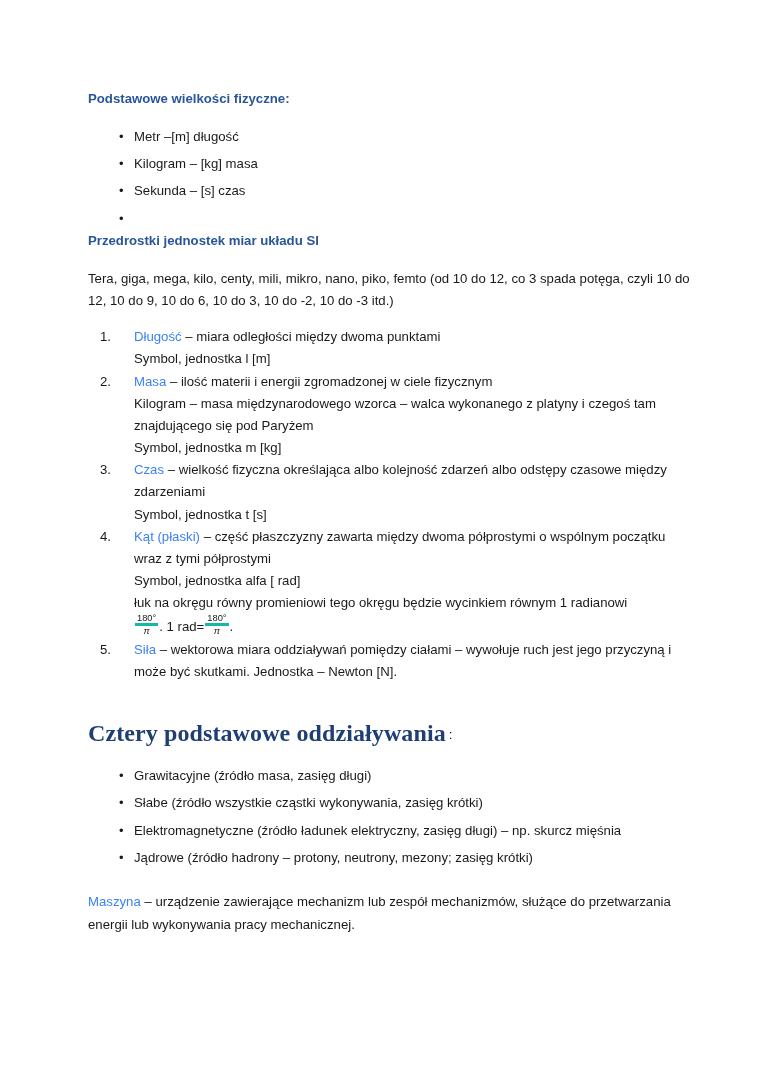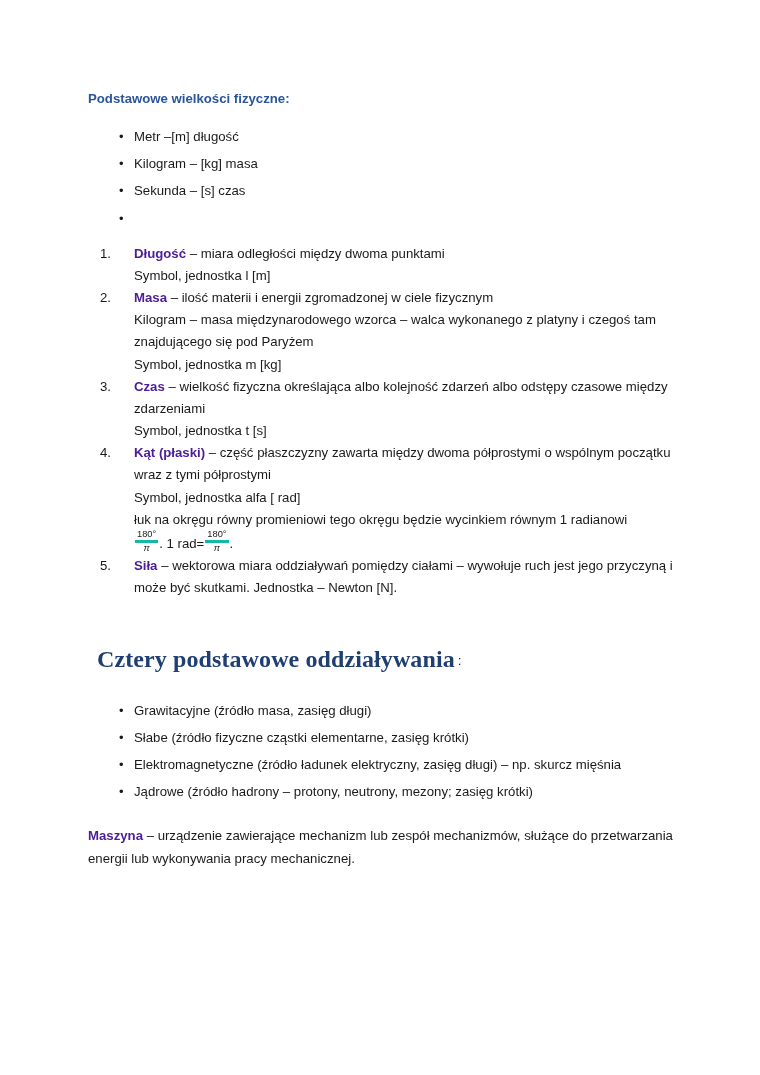--- a/index.html
+++ b/index.html
@@ -178,6 +178,13 @@
 
   <div class="gap-lg"></div>
 
+  <div>
+    <p class="subhead">Przedrostki jednostek miar układu SI</p>
+
+    <div class="gap-md"></div>
+
+    <p class="para">Tera, giga, mega, kilo, centy, mili, mikro, nano, piko, femto (od 10 do 12, co 3 spada potęga, czyli 10 do 12, 10 do 9, 10 do 6, 10 do 3, 10 do -2, 10 do -3 itd.)</p>
+  </div>
 
   <div class="gap-sm"></div>
 

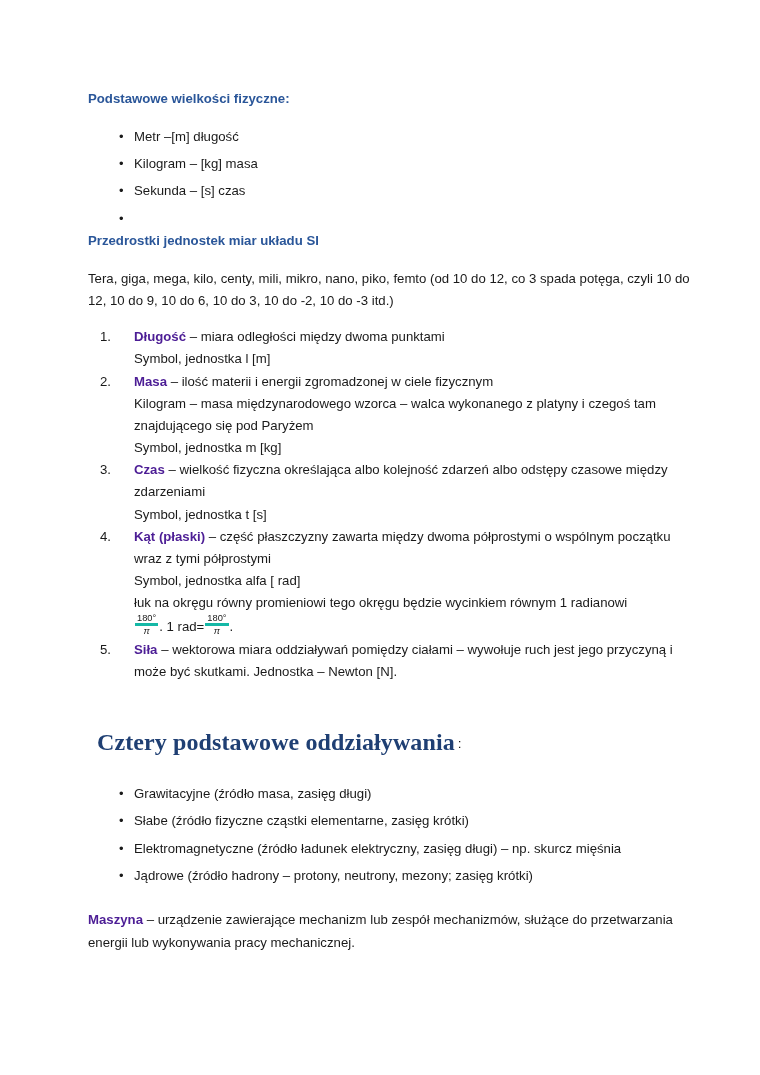--- a/index.html
+++ b/index.html
@@ -117,8 +117,8 @@
     color: #1a1a1a;
   }
   .lbl {
-    color: #4c1d95;
-    font-weight: bold;
+    color: #3b82f6;
+    font-weight: normal;
     margin-top: 23px;
   }
   .sub {

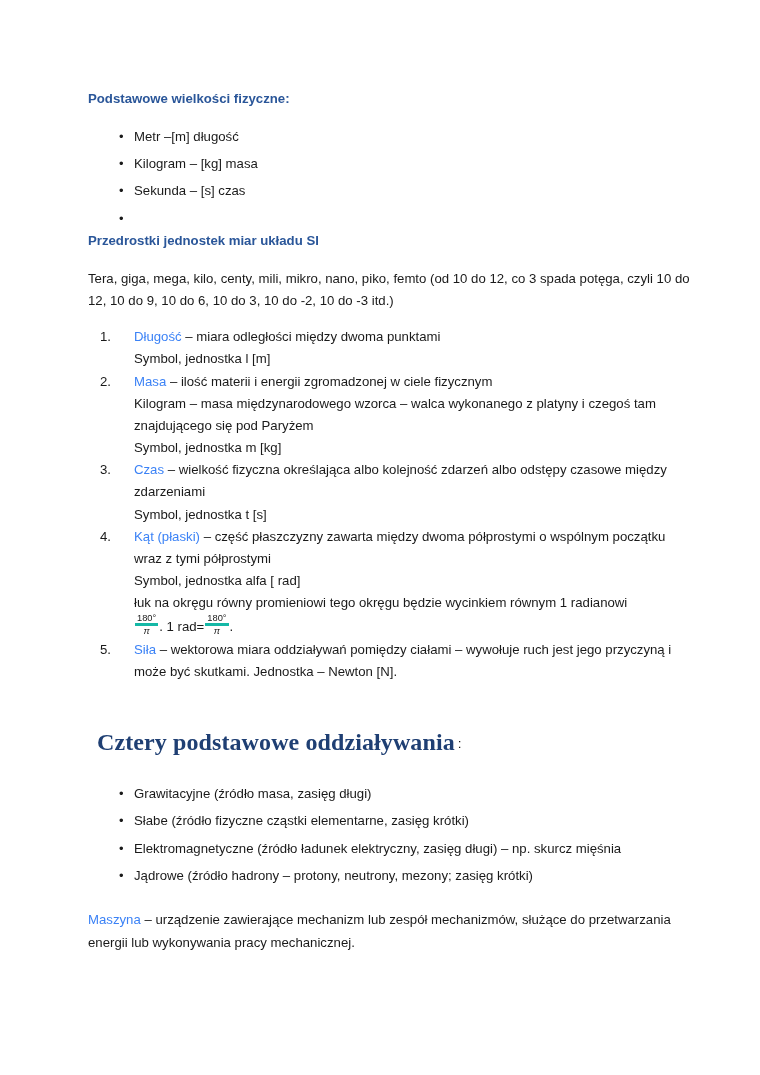--- a/index.html
+++ b/index.html
@@ -46,7 +46,7 @@
     font-weight: bold;
     font-size: 24px;
     line-height: 1.25;
-    margin: 9px;
+    margin: 0;
     letter-spacing: 0.1px;
   }
   .bighead .colon {

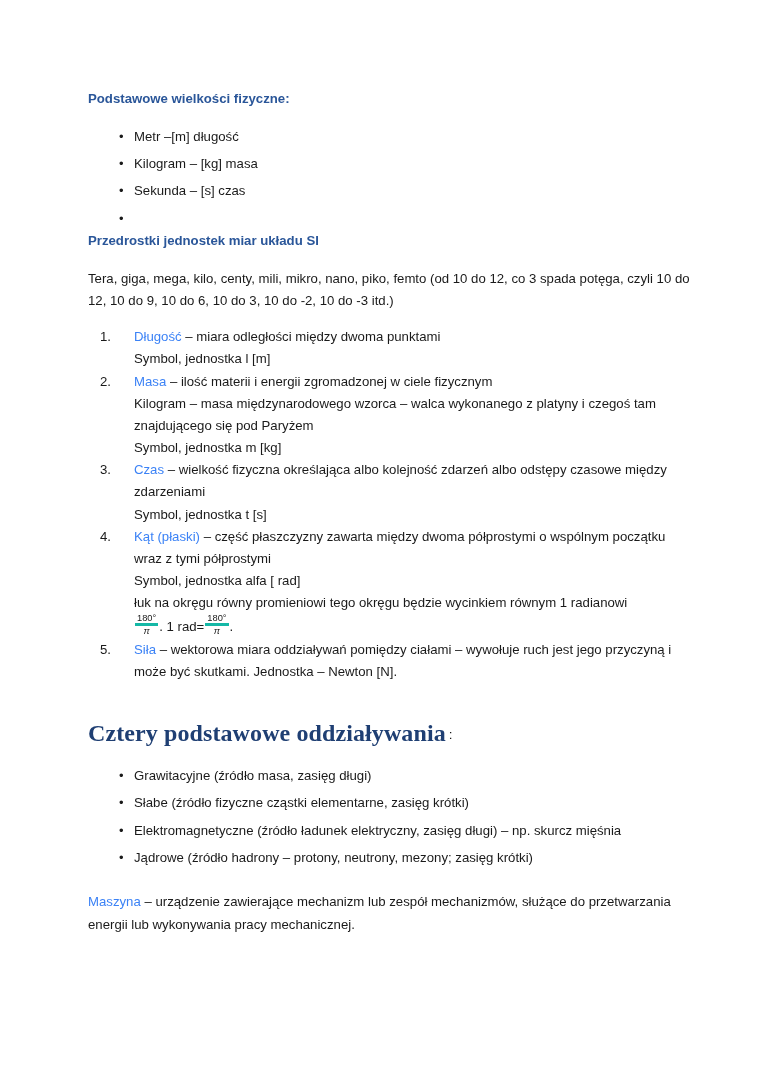--- a/index.html
+++ b/index.html
@@ -239,7 +239,7 @@
     </li>
     <li>
       <span class="dot">•</span>
-      <span>Słabe (źródło fizyczne cząstki elementarne, zasięg krótki)</span>
+      <span>Słabe (źródło wszystkie cząstki wykonywania, zasięg krótki)</span>
     </li>
     <li>
       <span class="dot">•</span>

